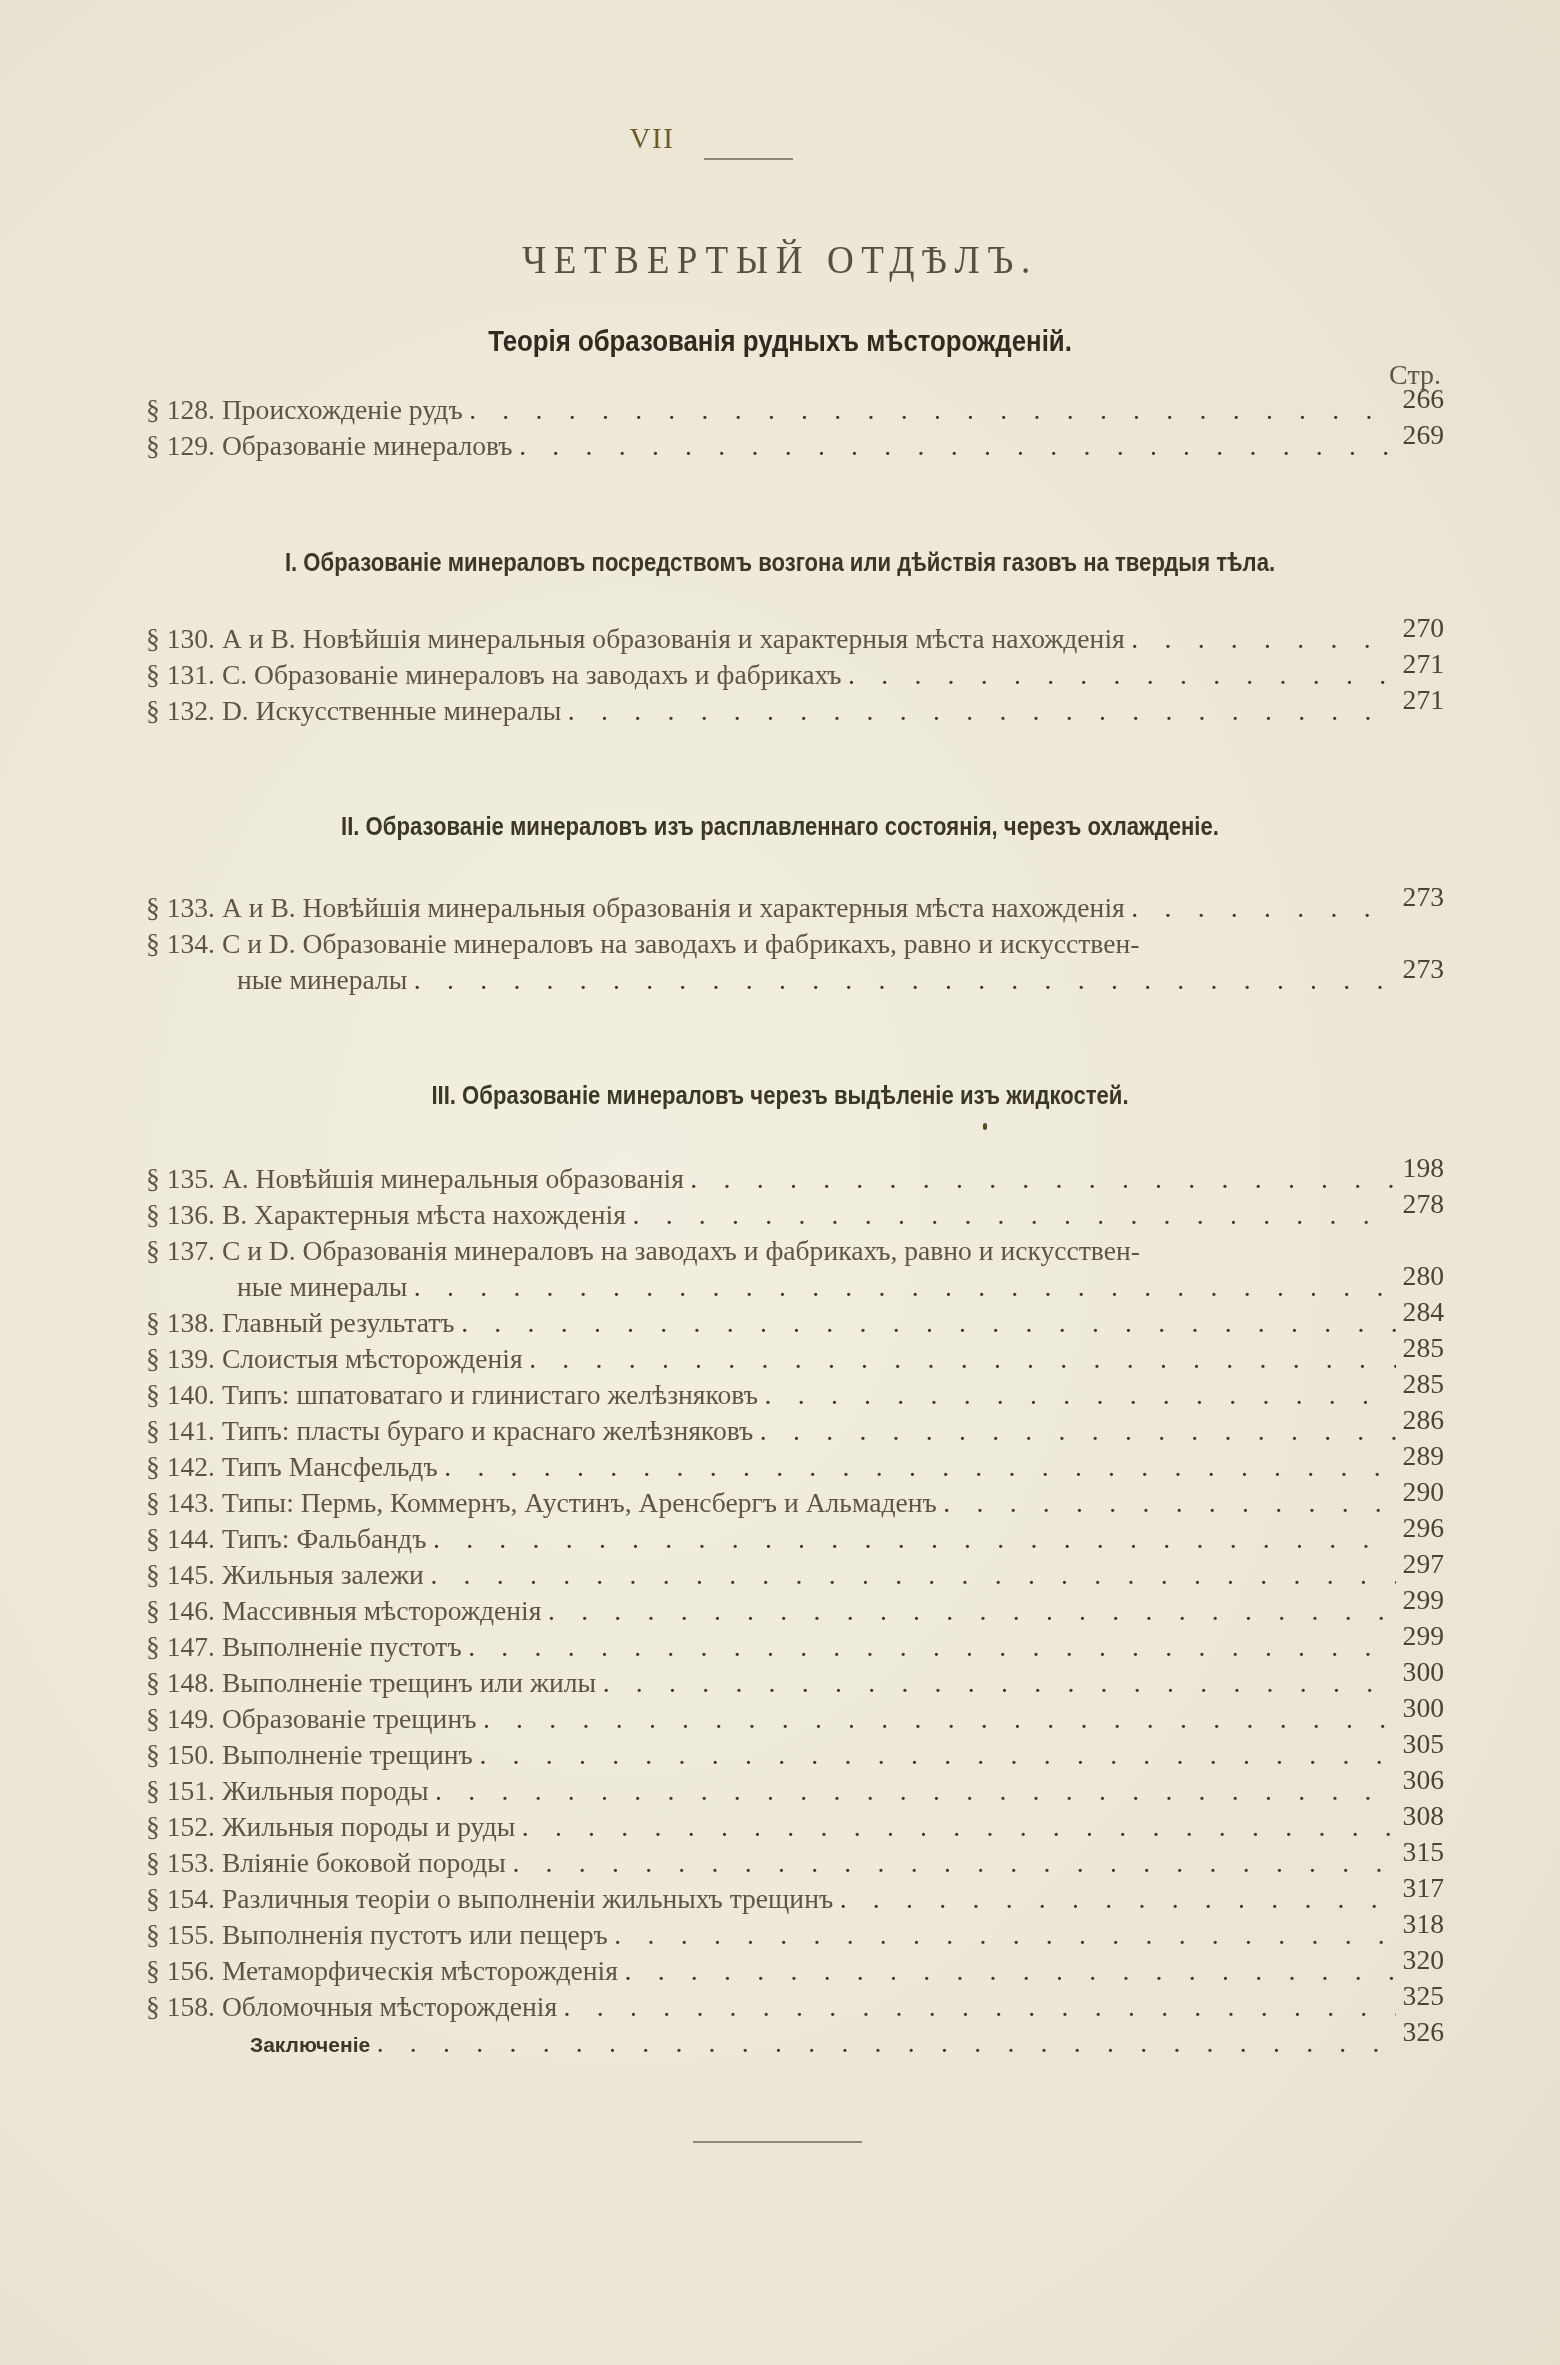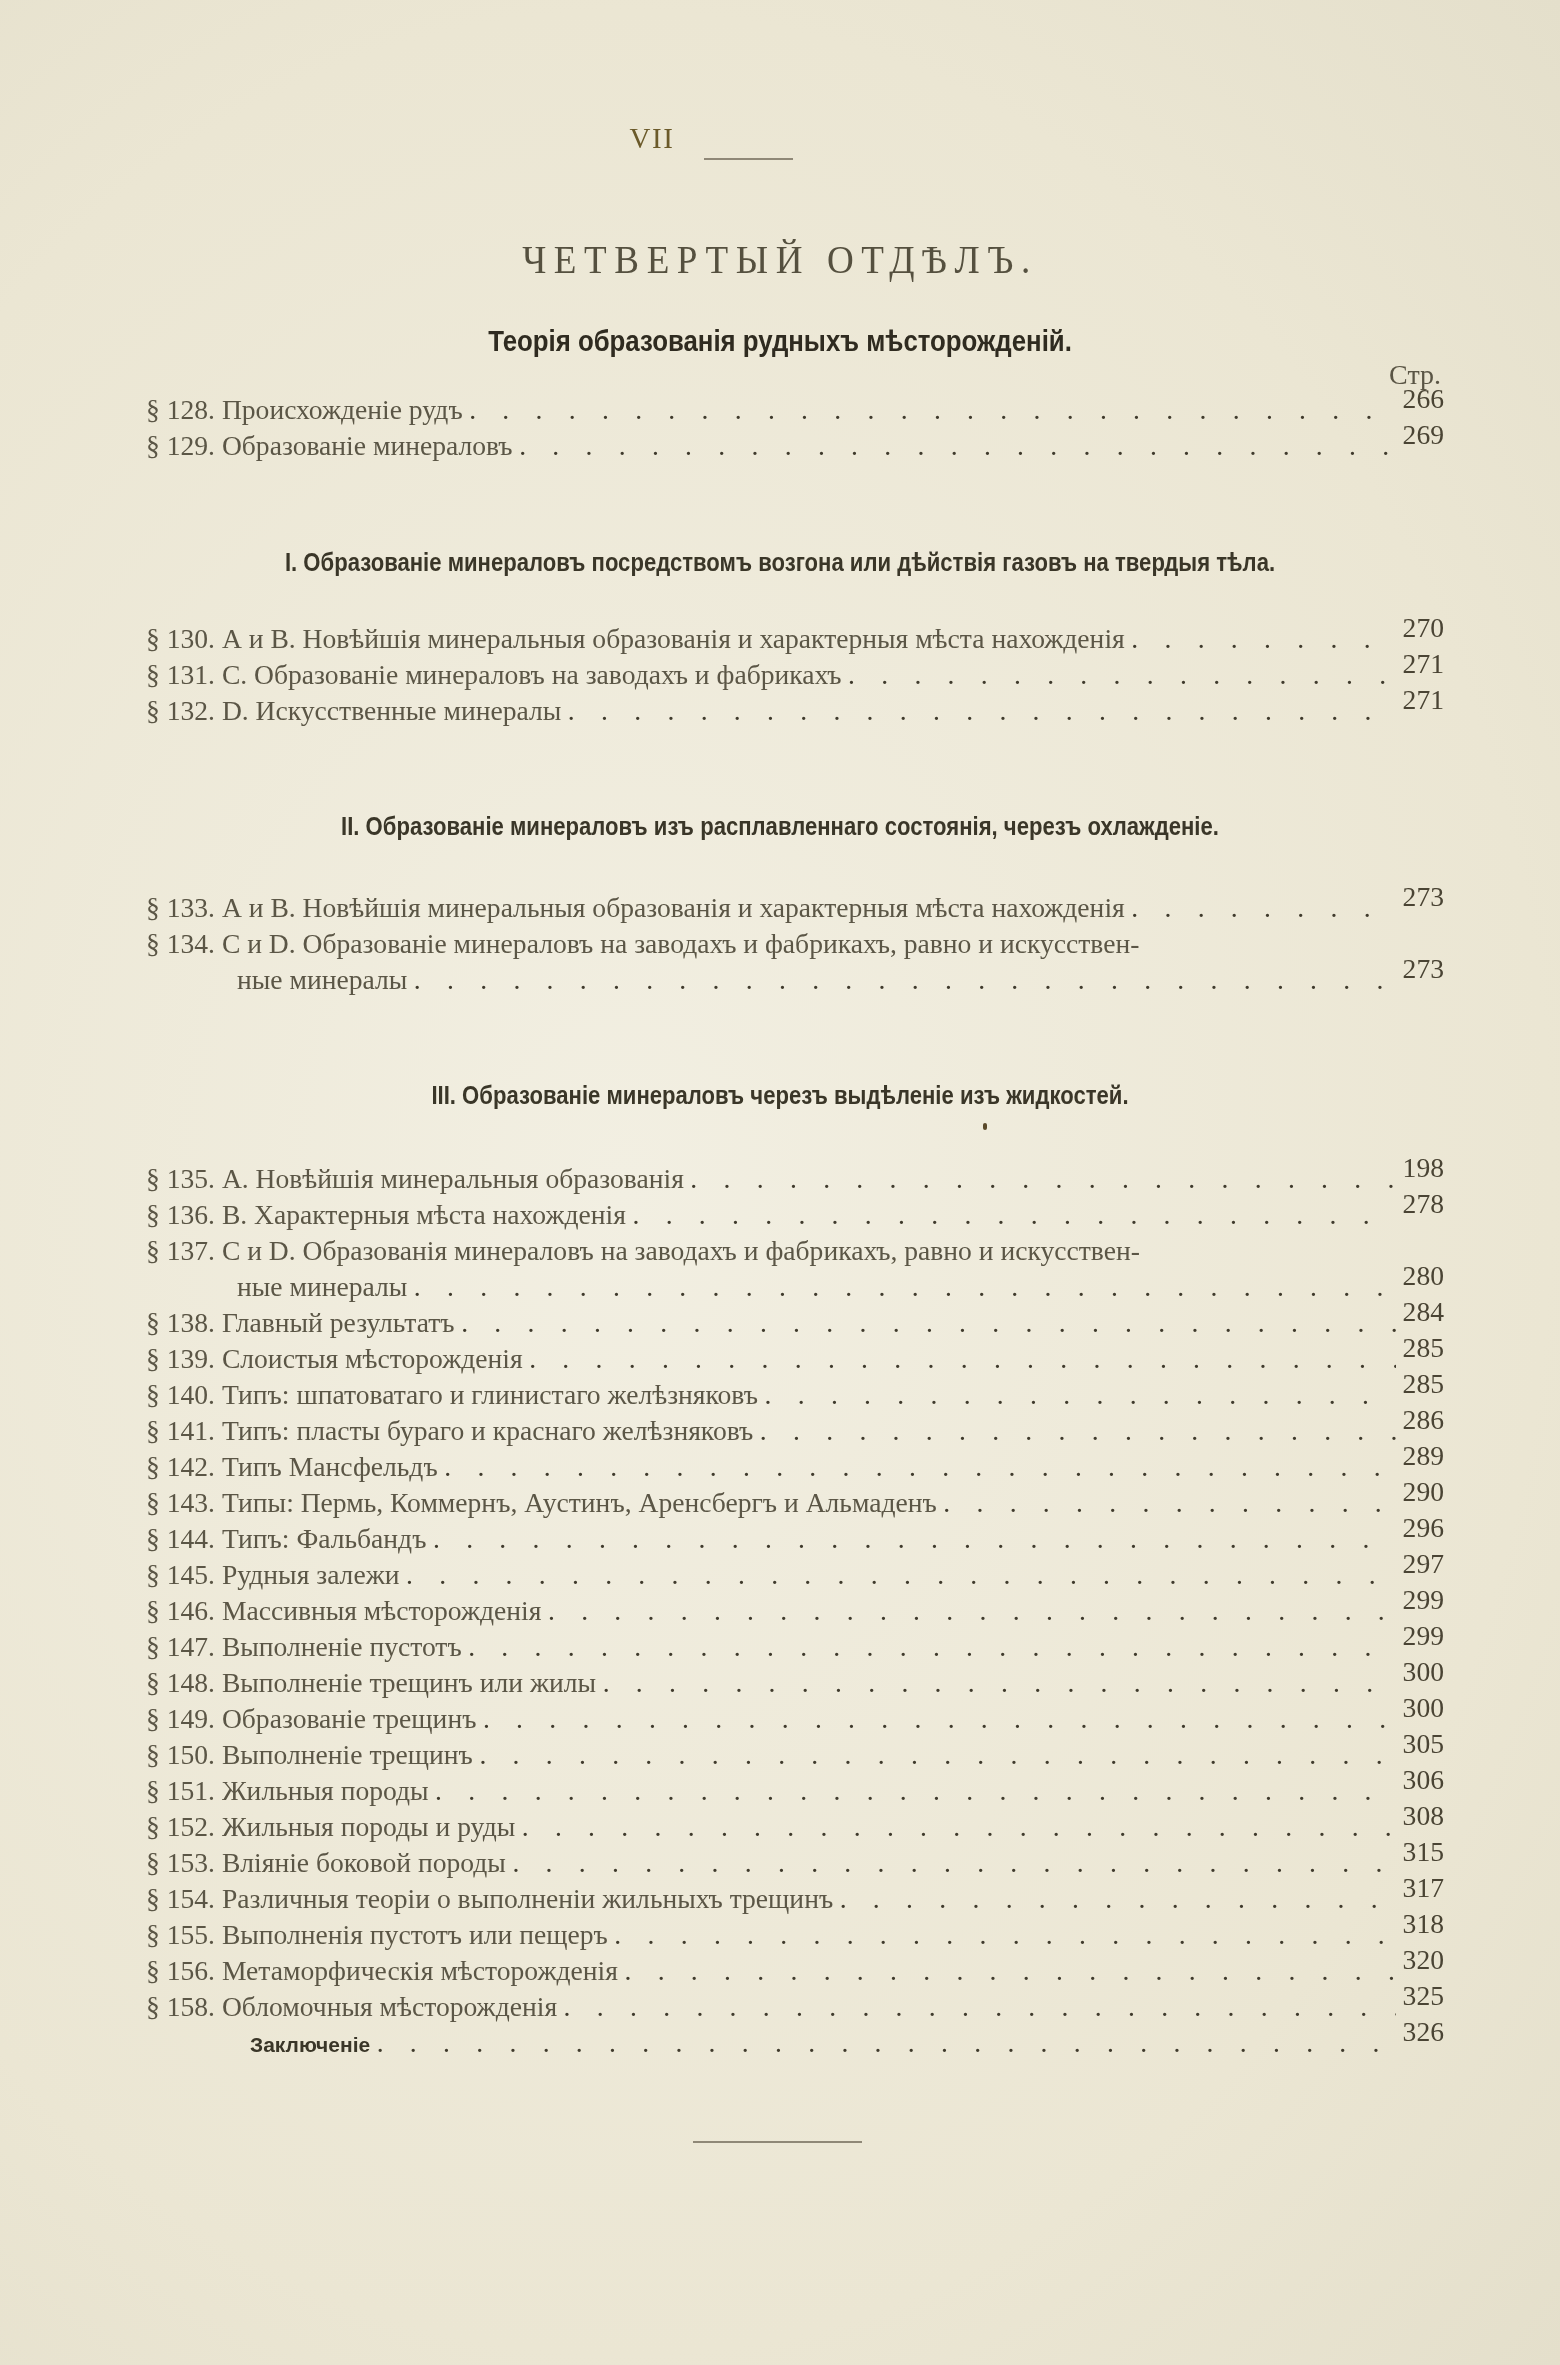--- a/index.html
+++ b/index.html
@@ -124,7 +124,7 @@
     <div class="toc-row"><span class="sect">§ 142.</span>&nbsp;<span class="title">Типъ Мансфельдъ</span><span class="dots"></span><span class="pg">289</span></div>
     <div class="toc-row"><span class="sect">§ 143.</span>&nbsp;<span class="title">Типы: Пермь, Коммернъ, Аустинъ, Аренсбергъ и Альмаденъ</span><span class="dots"></span><span class="pg">290</span></div>
     <div class="toc-row"><span class="sect">§ 144.</span>&nbsp;<span class="title">Типъ: Фальбандъ</span><span class="dots"></span><span class="pg">296</span></div>
-    <div class="toc-row"><span class="sect">§ 145.</span>&nbsp;<span class="title">Рудныя залежи</span><span class="dots"></span><span class="pg">297</span></div>
+    <div class="toc-row"><span class="sect">§ 145.</span>&nbsp;<span class="title">Жильныя залежи</span><span class="dots"></span><span class="pg">297</span></div>
     <div class="toc-row"><span class="sect">§ 146.</span>&nbsp;<span class="title">Массивныя мѣсторожденія</span><span class="dots"></span><span class="pg">299</span></div>
     <div class="toc-row"><span class="sect">§ 147.</span>&nbsp;<span class="title">Выполненіе пустотъ</span><span class="dots"></span><span class="pg">299</span></div>
     <div class="toc-row"><span class="sect">§ 148.</span>&nbsp;<span class="title">Выполненіе трещинъ или жилы</span><span class="dots"></span><span class="pg">300</span></div>

